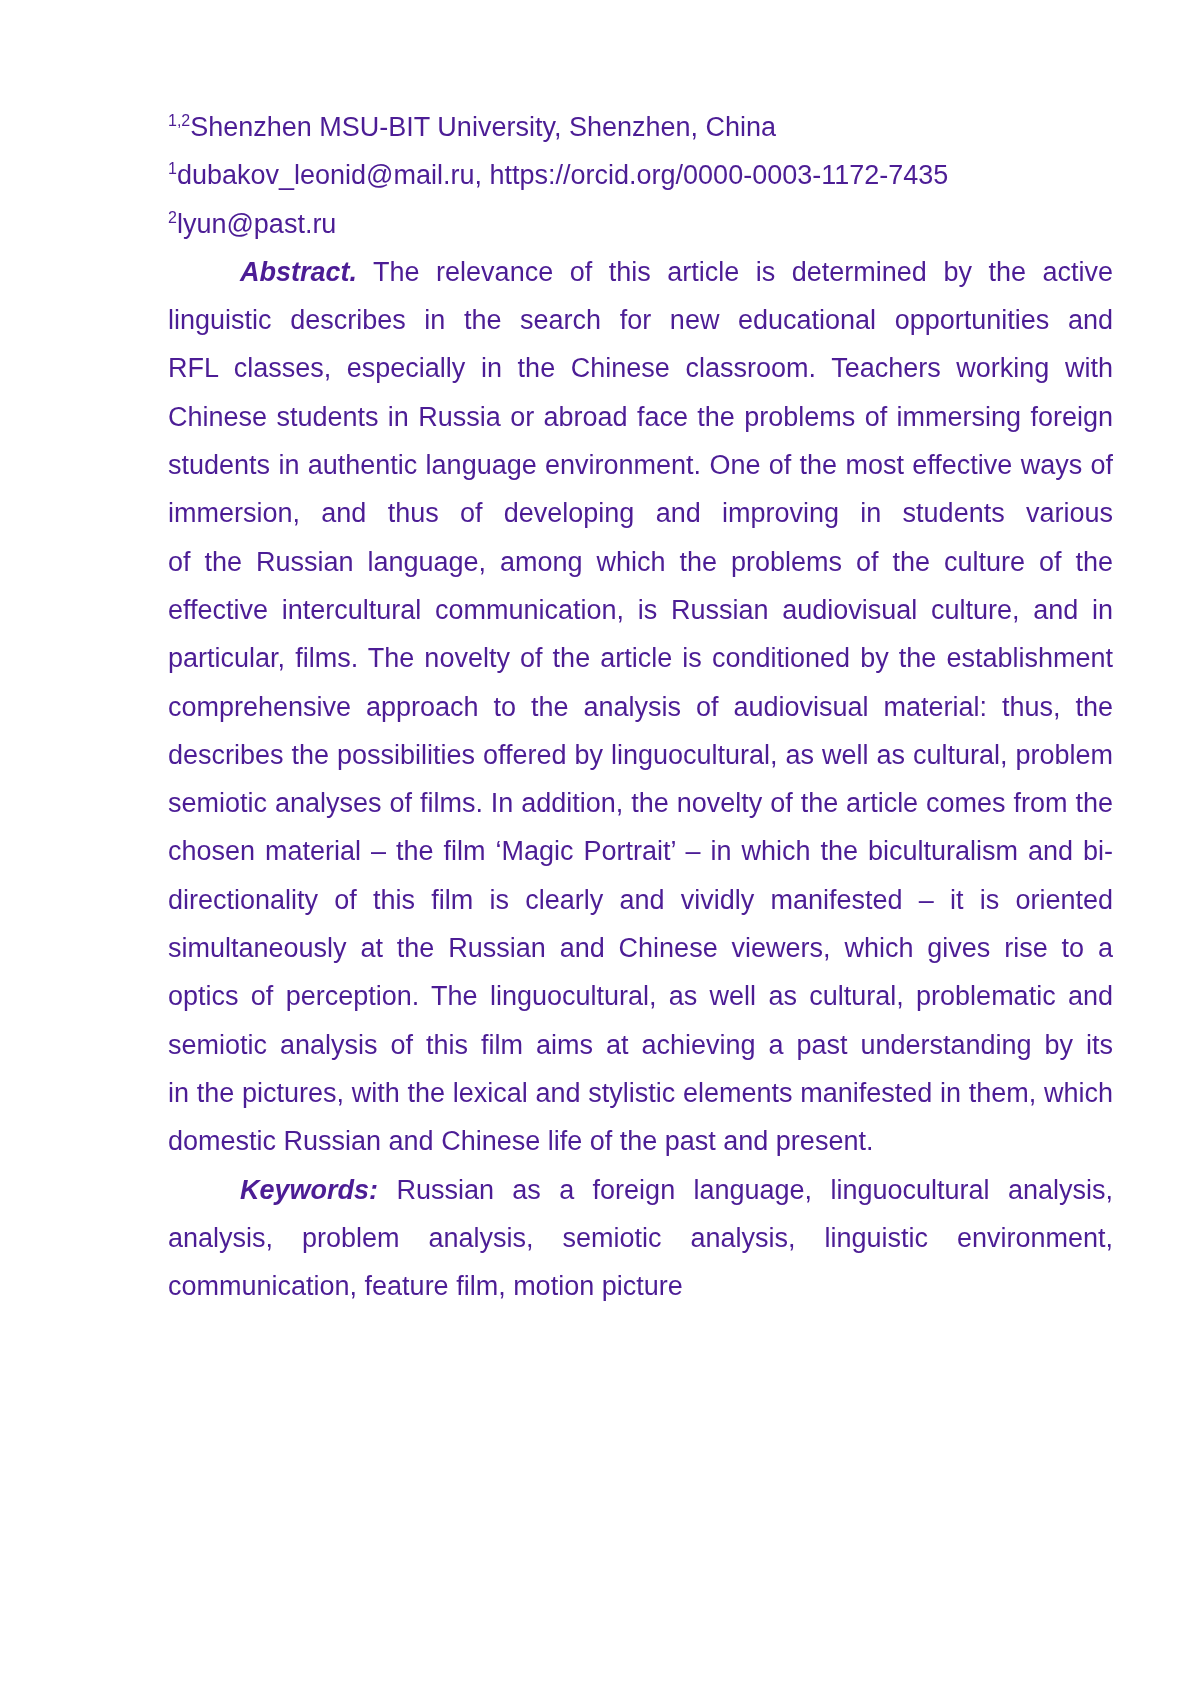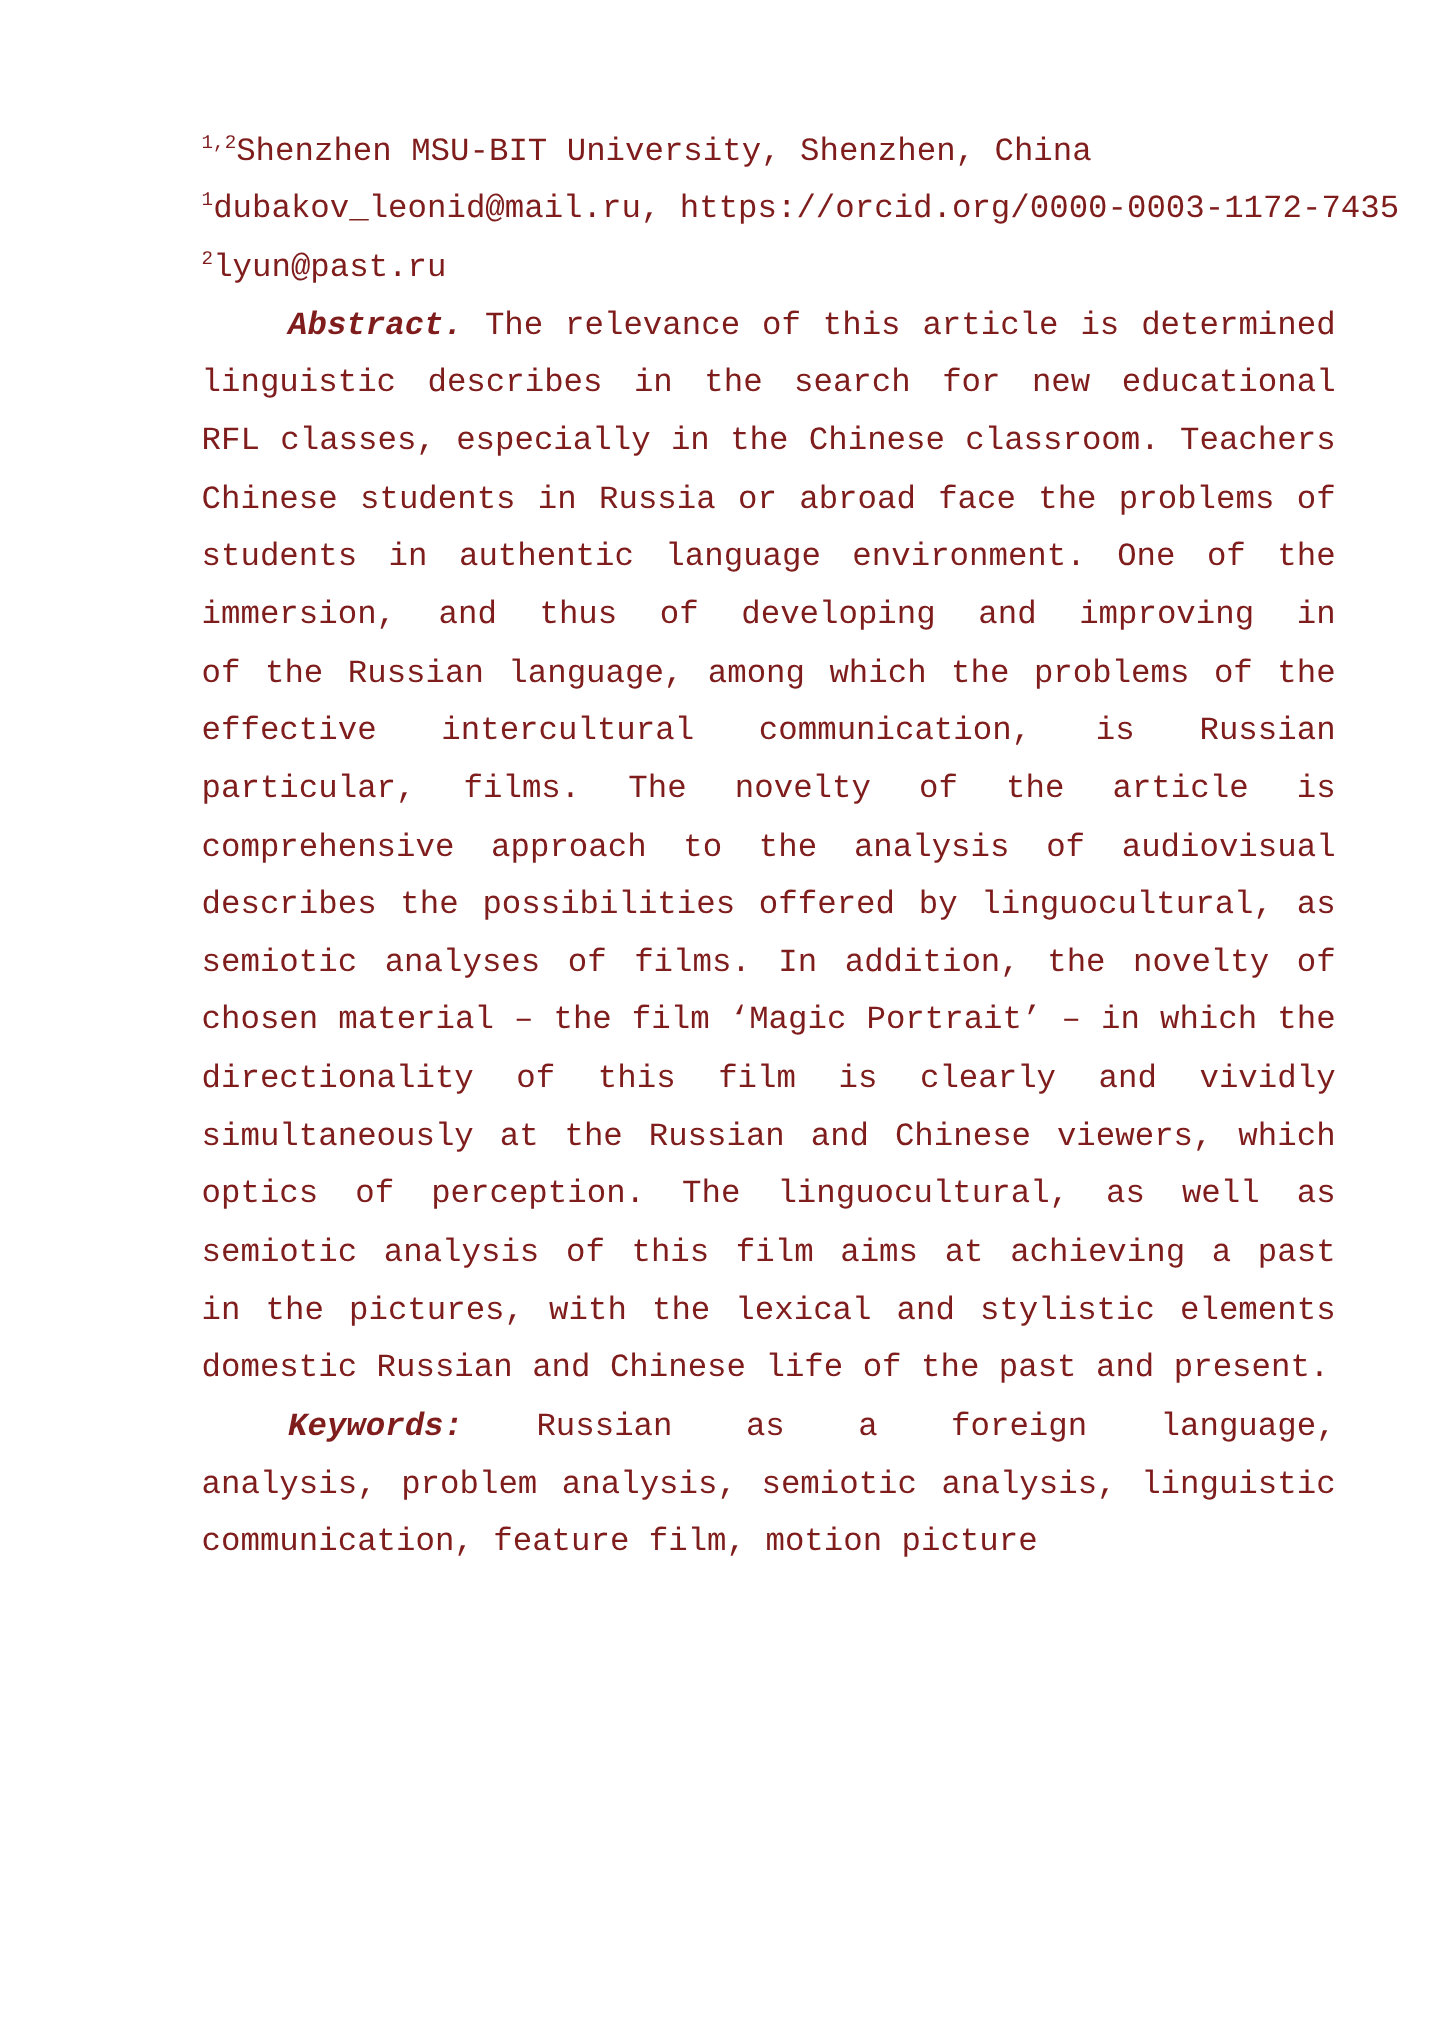--- a/index.html
+++ b/index.html
@@ -18,10 +18,10 @@
     left: 168px;
     top: 103px;
     width: 945px;
-    font-family: Liberation Mono, monospace;
+    font-family: Liberation Sans, sans-serif;
     font-size: 27px;
     line-height: 48.3px;
-    color: #7f1d1d;
+    color: #4c1d95;
   }
   .line {
     display: block;

